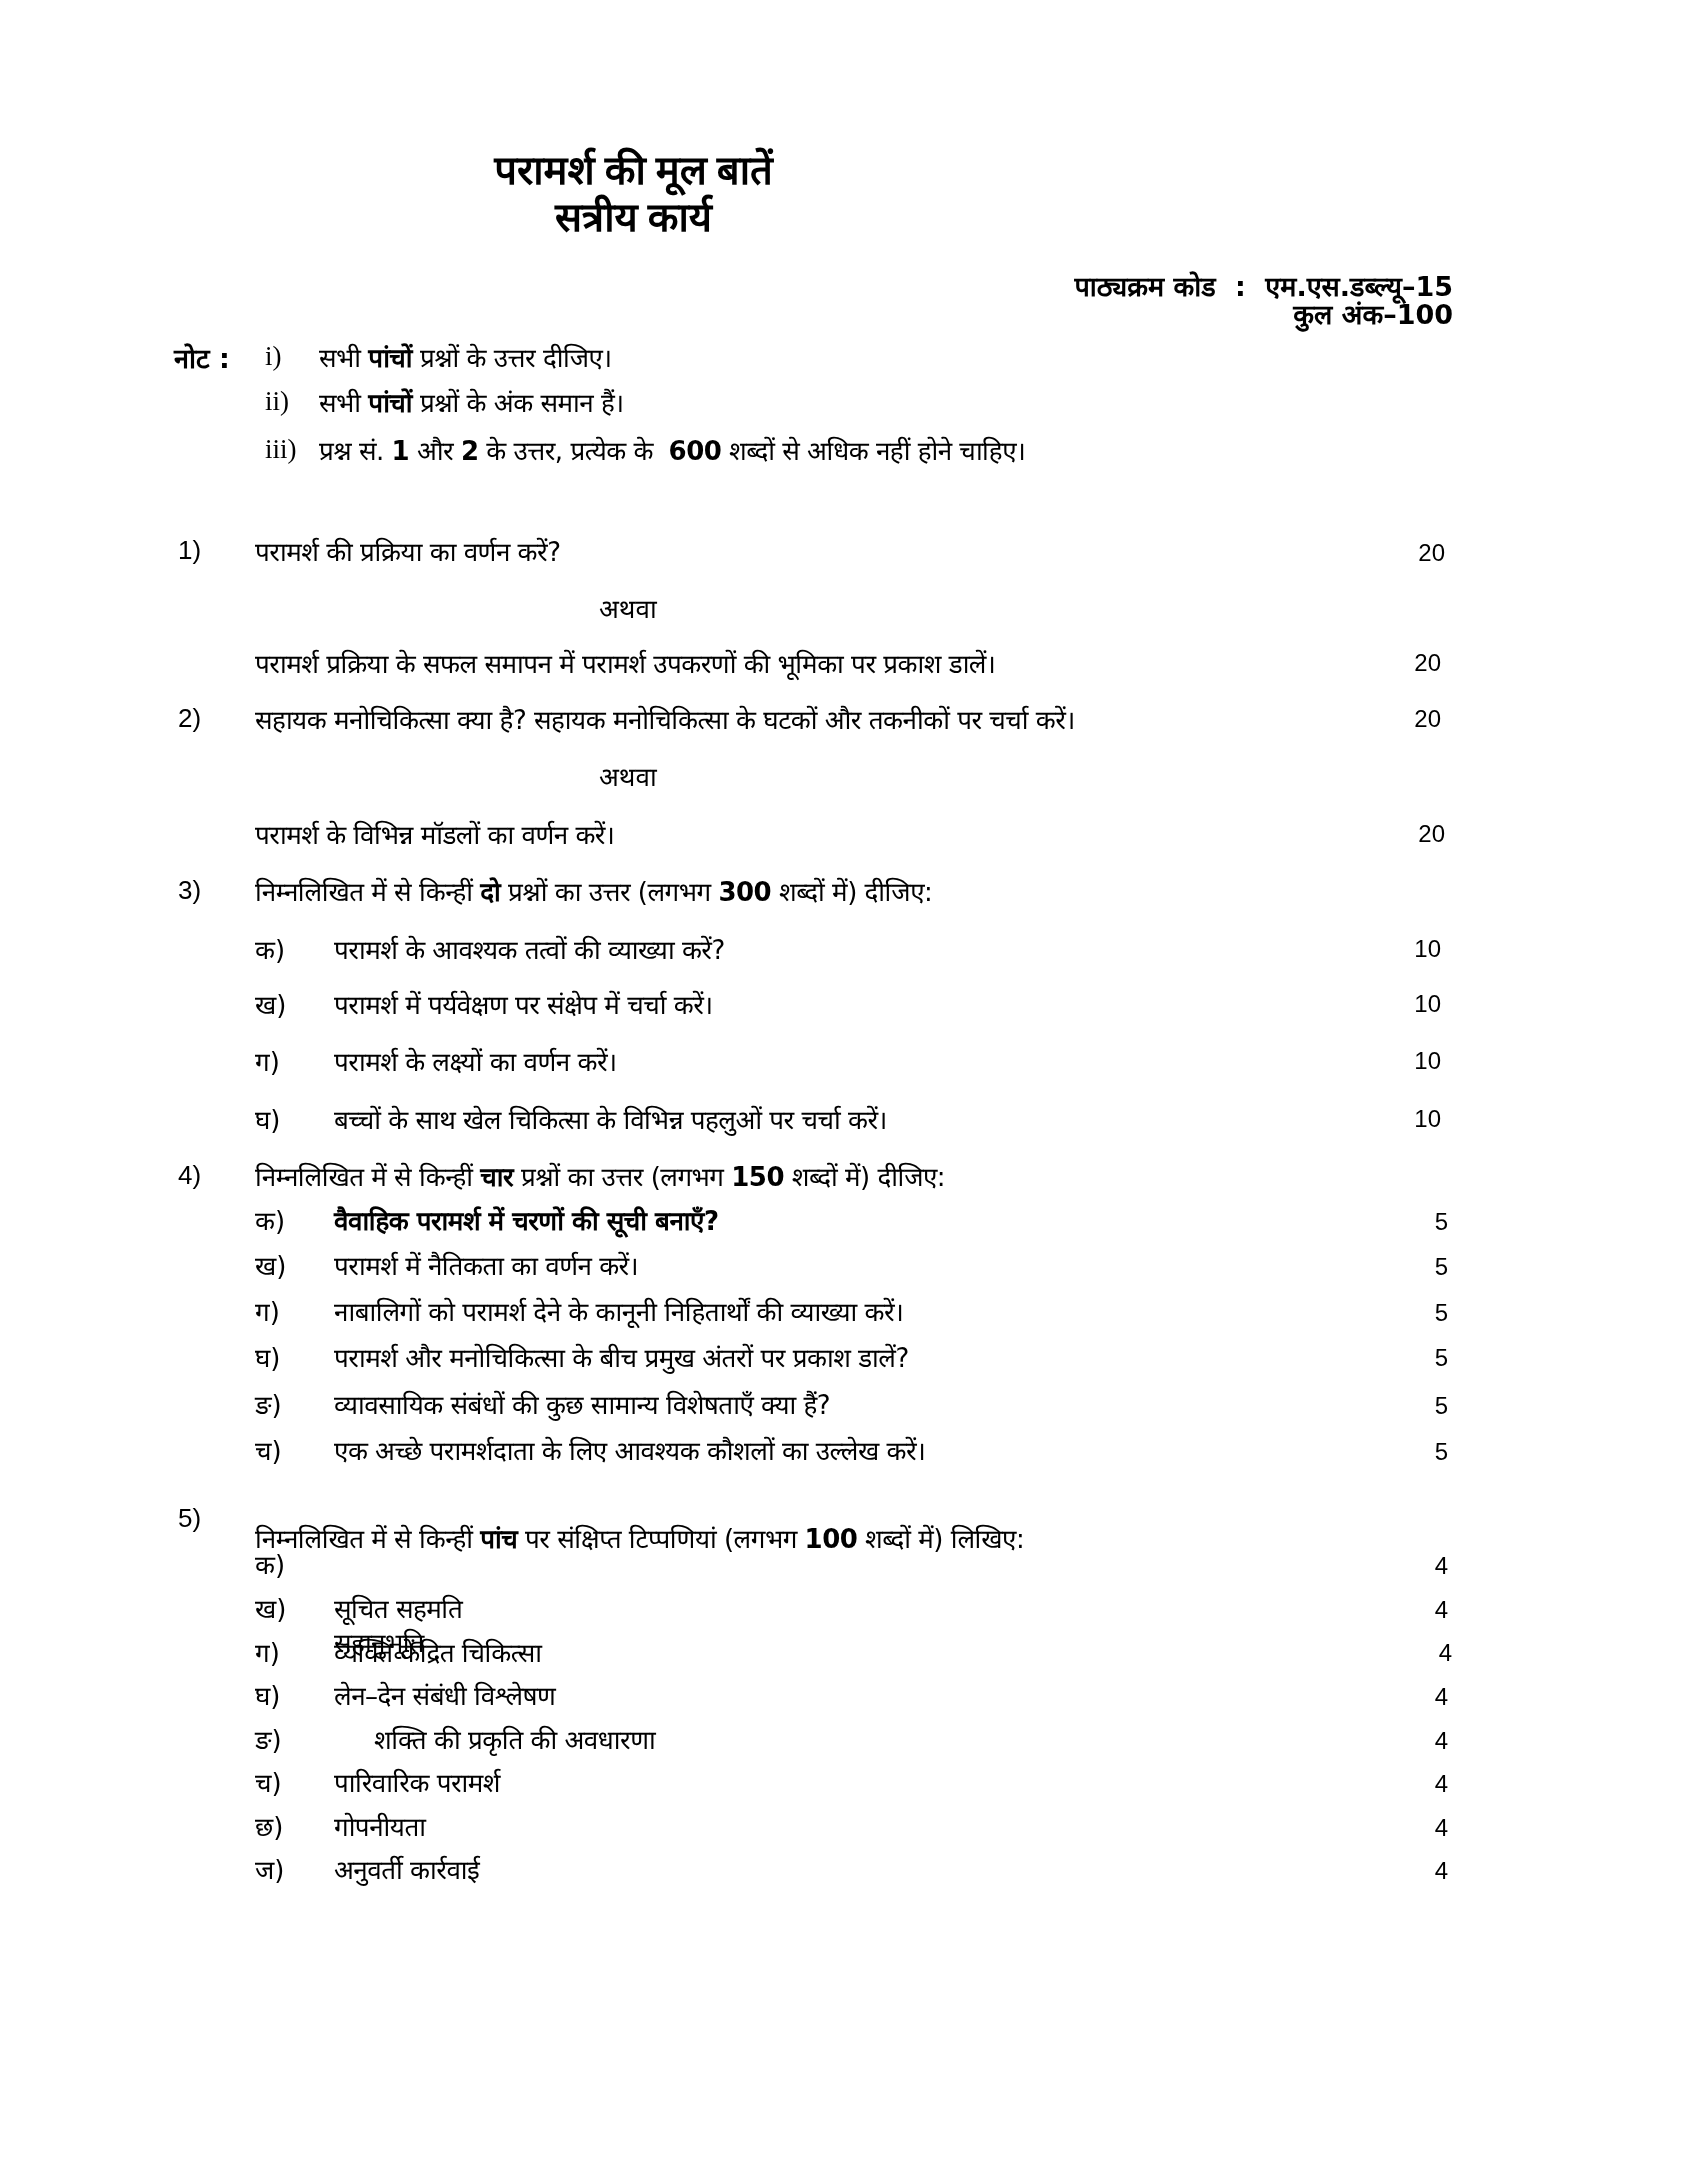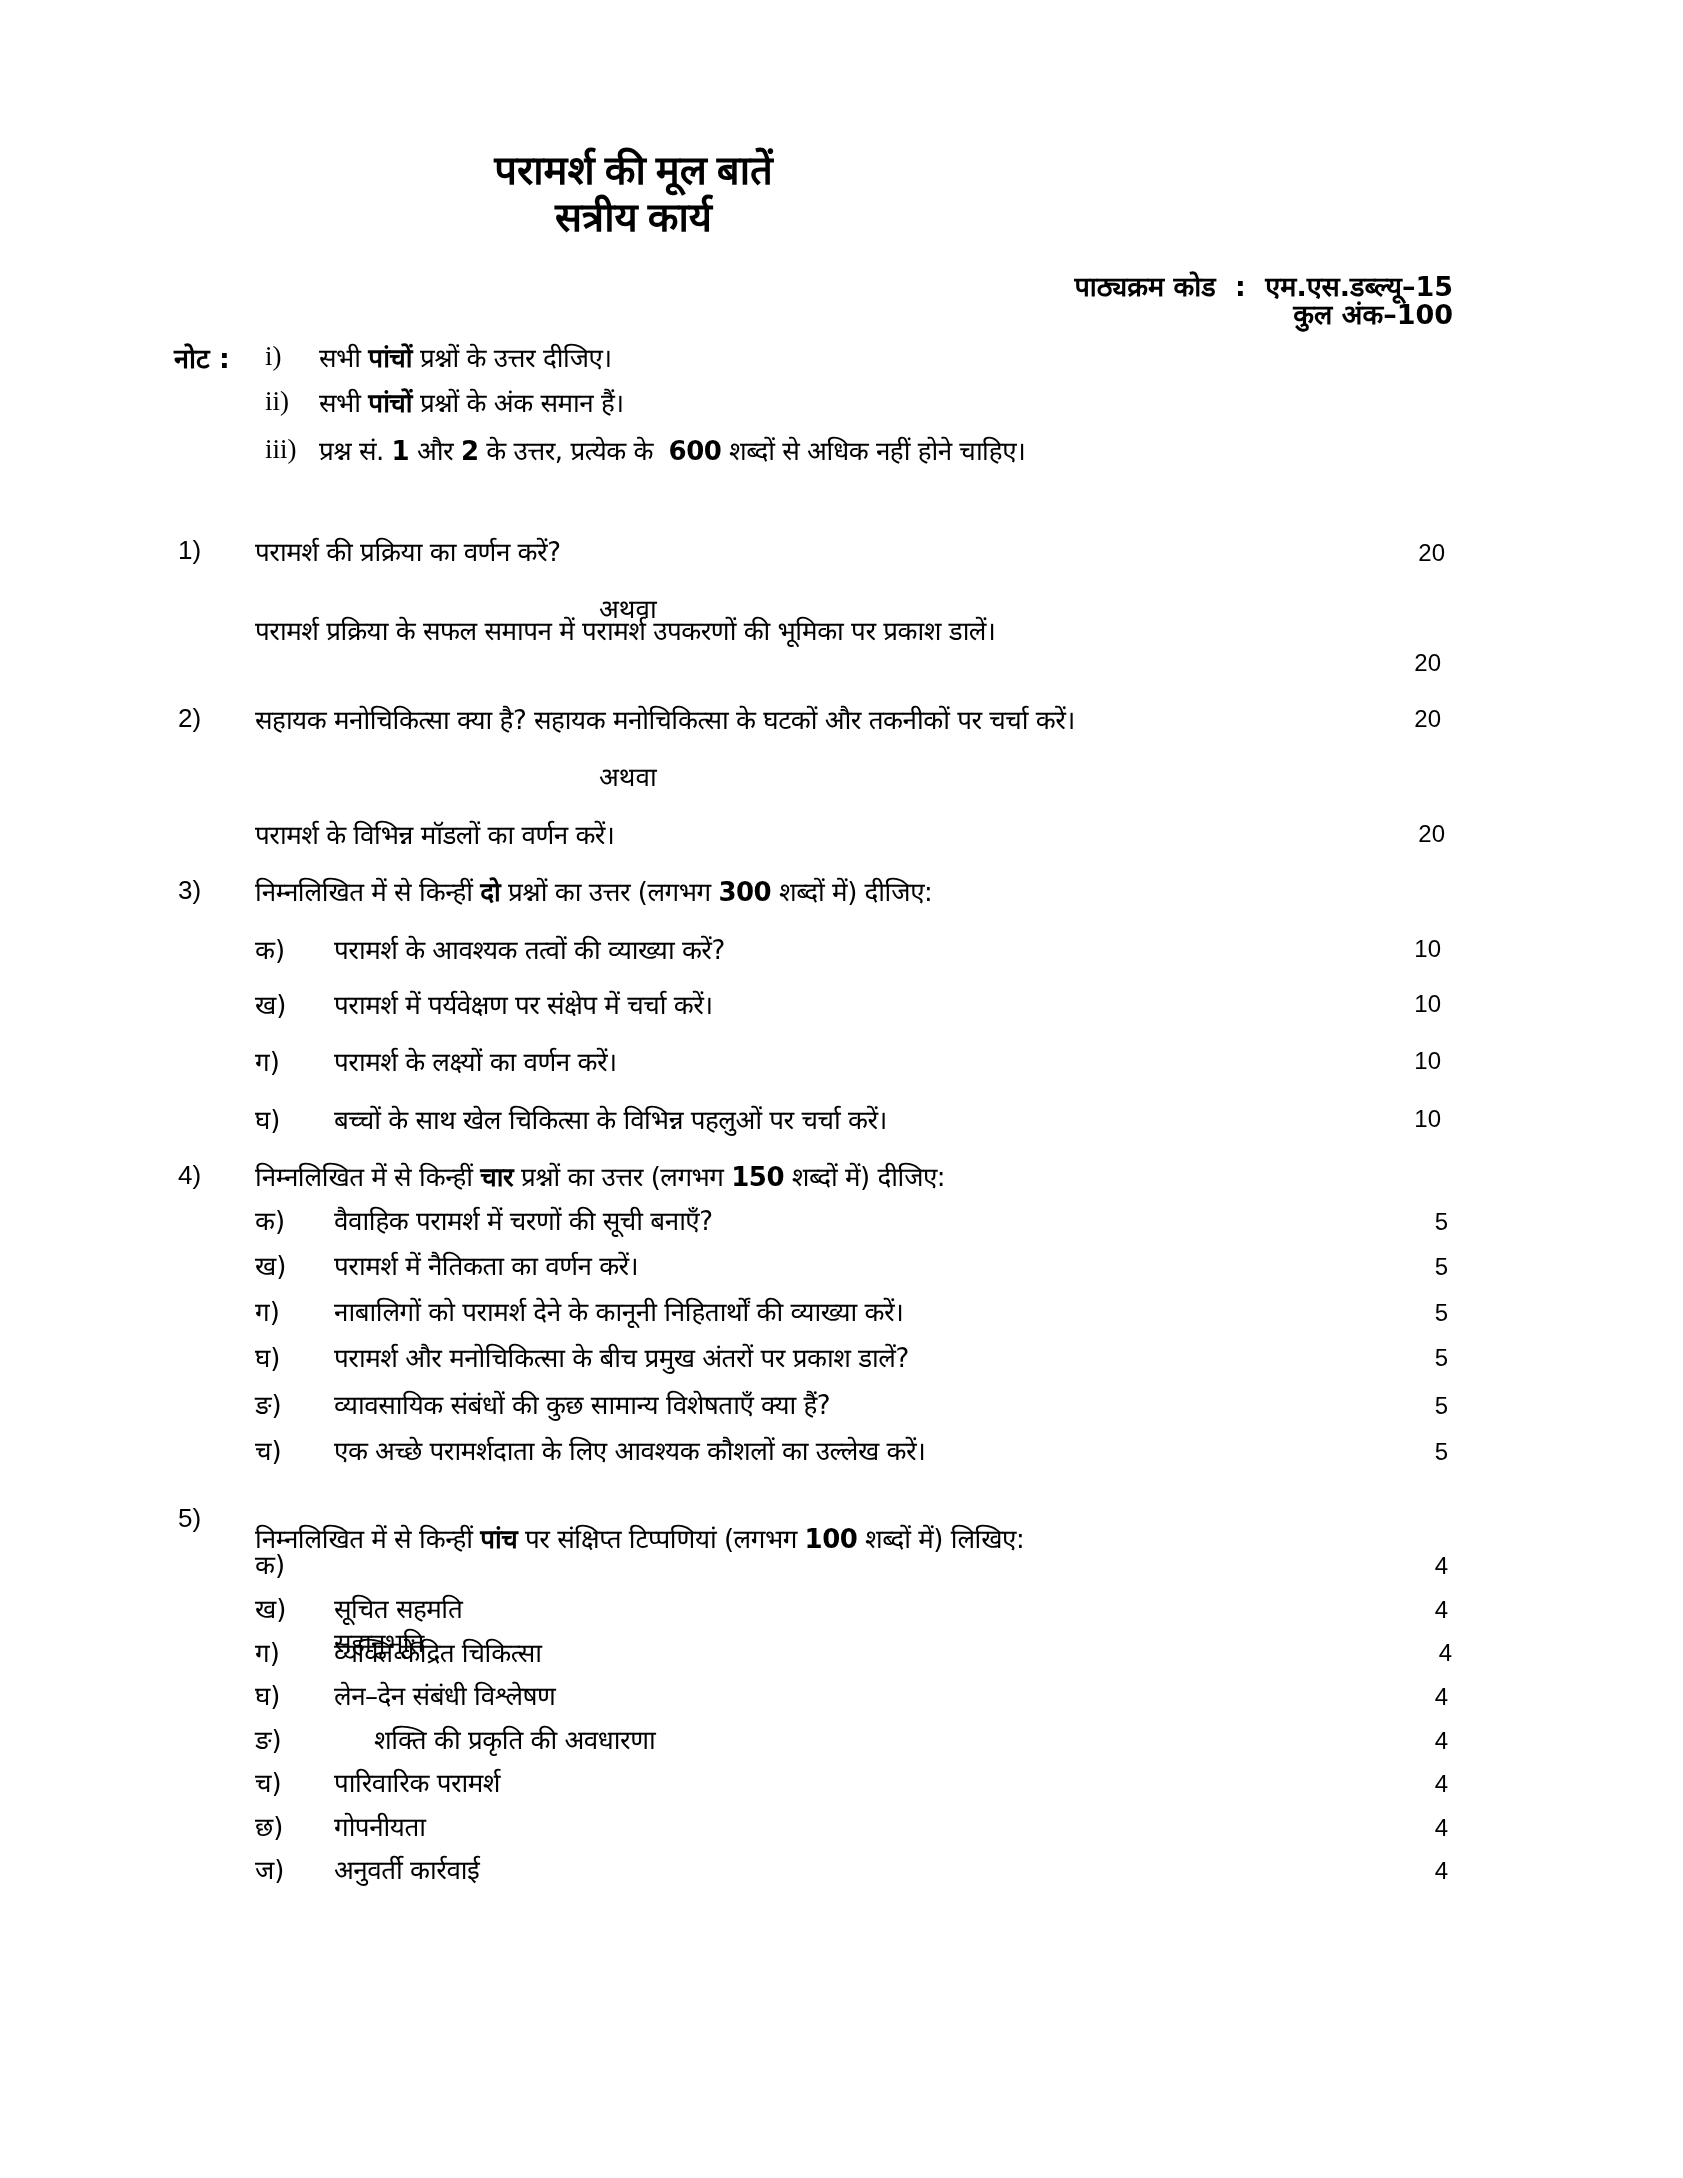--- a/index.html
+++ b/index.html
@@ -50,7 +50,7 @@
 <div class="abs txt" style="left:255px; top:533px;">परामर्श की प्रक्रिया का वर्णन करें?</div>
 <div class="abs mark" style="left:1386px; top:539px;">20</div>
 <div class="abs or" style="top:590px;">अथवा</div>
-<div class="abs txt" style="left:255px; top:612px;">परामर्श प्रक्रिया के सफल समापन में परामर्श उपकरणों की भूमिका पर प्रकाश डालें।</div>
+<div class="abs txt" style="left:255px; top:645px;">परामर्श प्रक्रिया के सफल समापन में परामर्श उपकरणों की भूमिका पर प्रकाश डालें।</div>
 <div class="abs mark" style="left:1382px; top:649px;">20</div>
 
 <div class="abs qnum" style="top:703px;">2)</div>

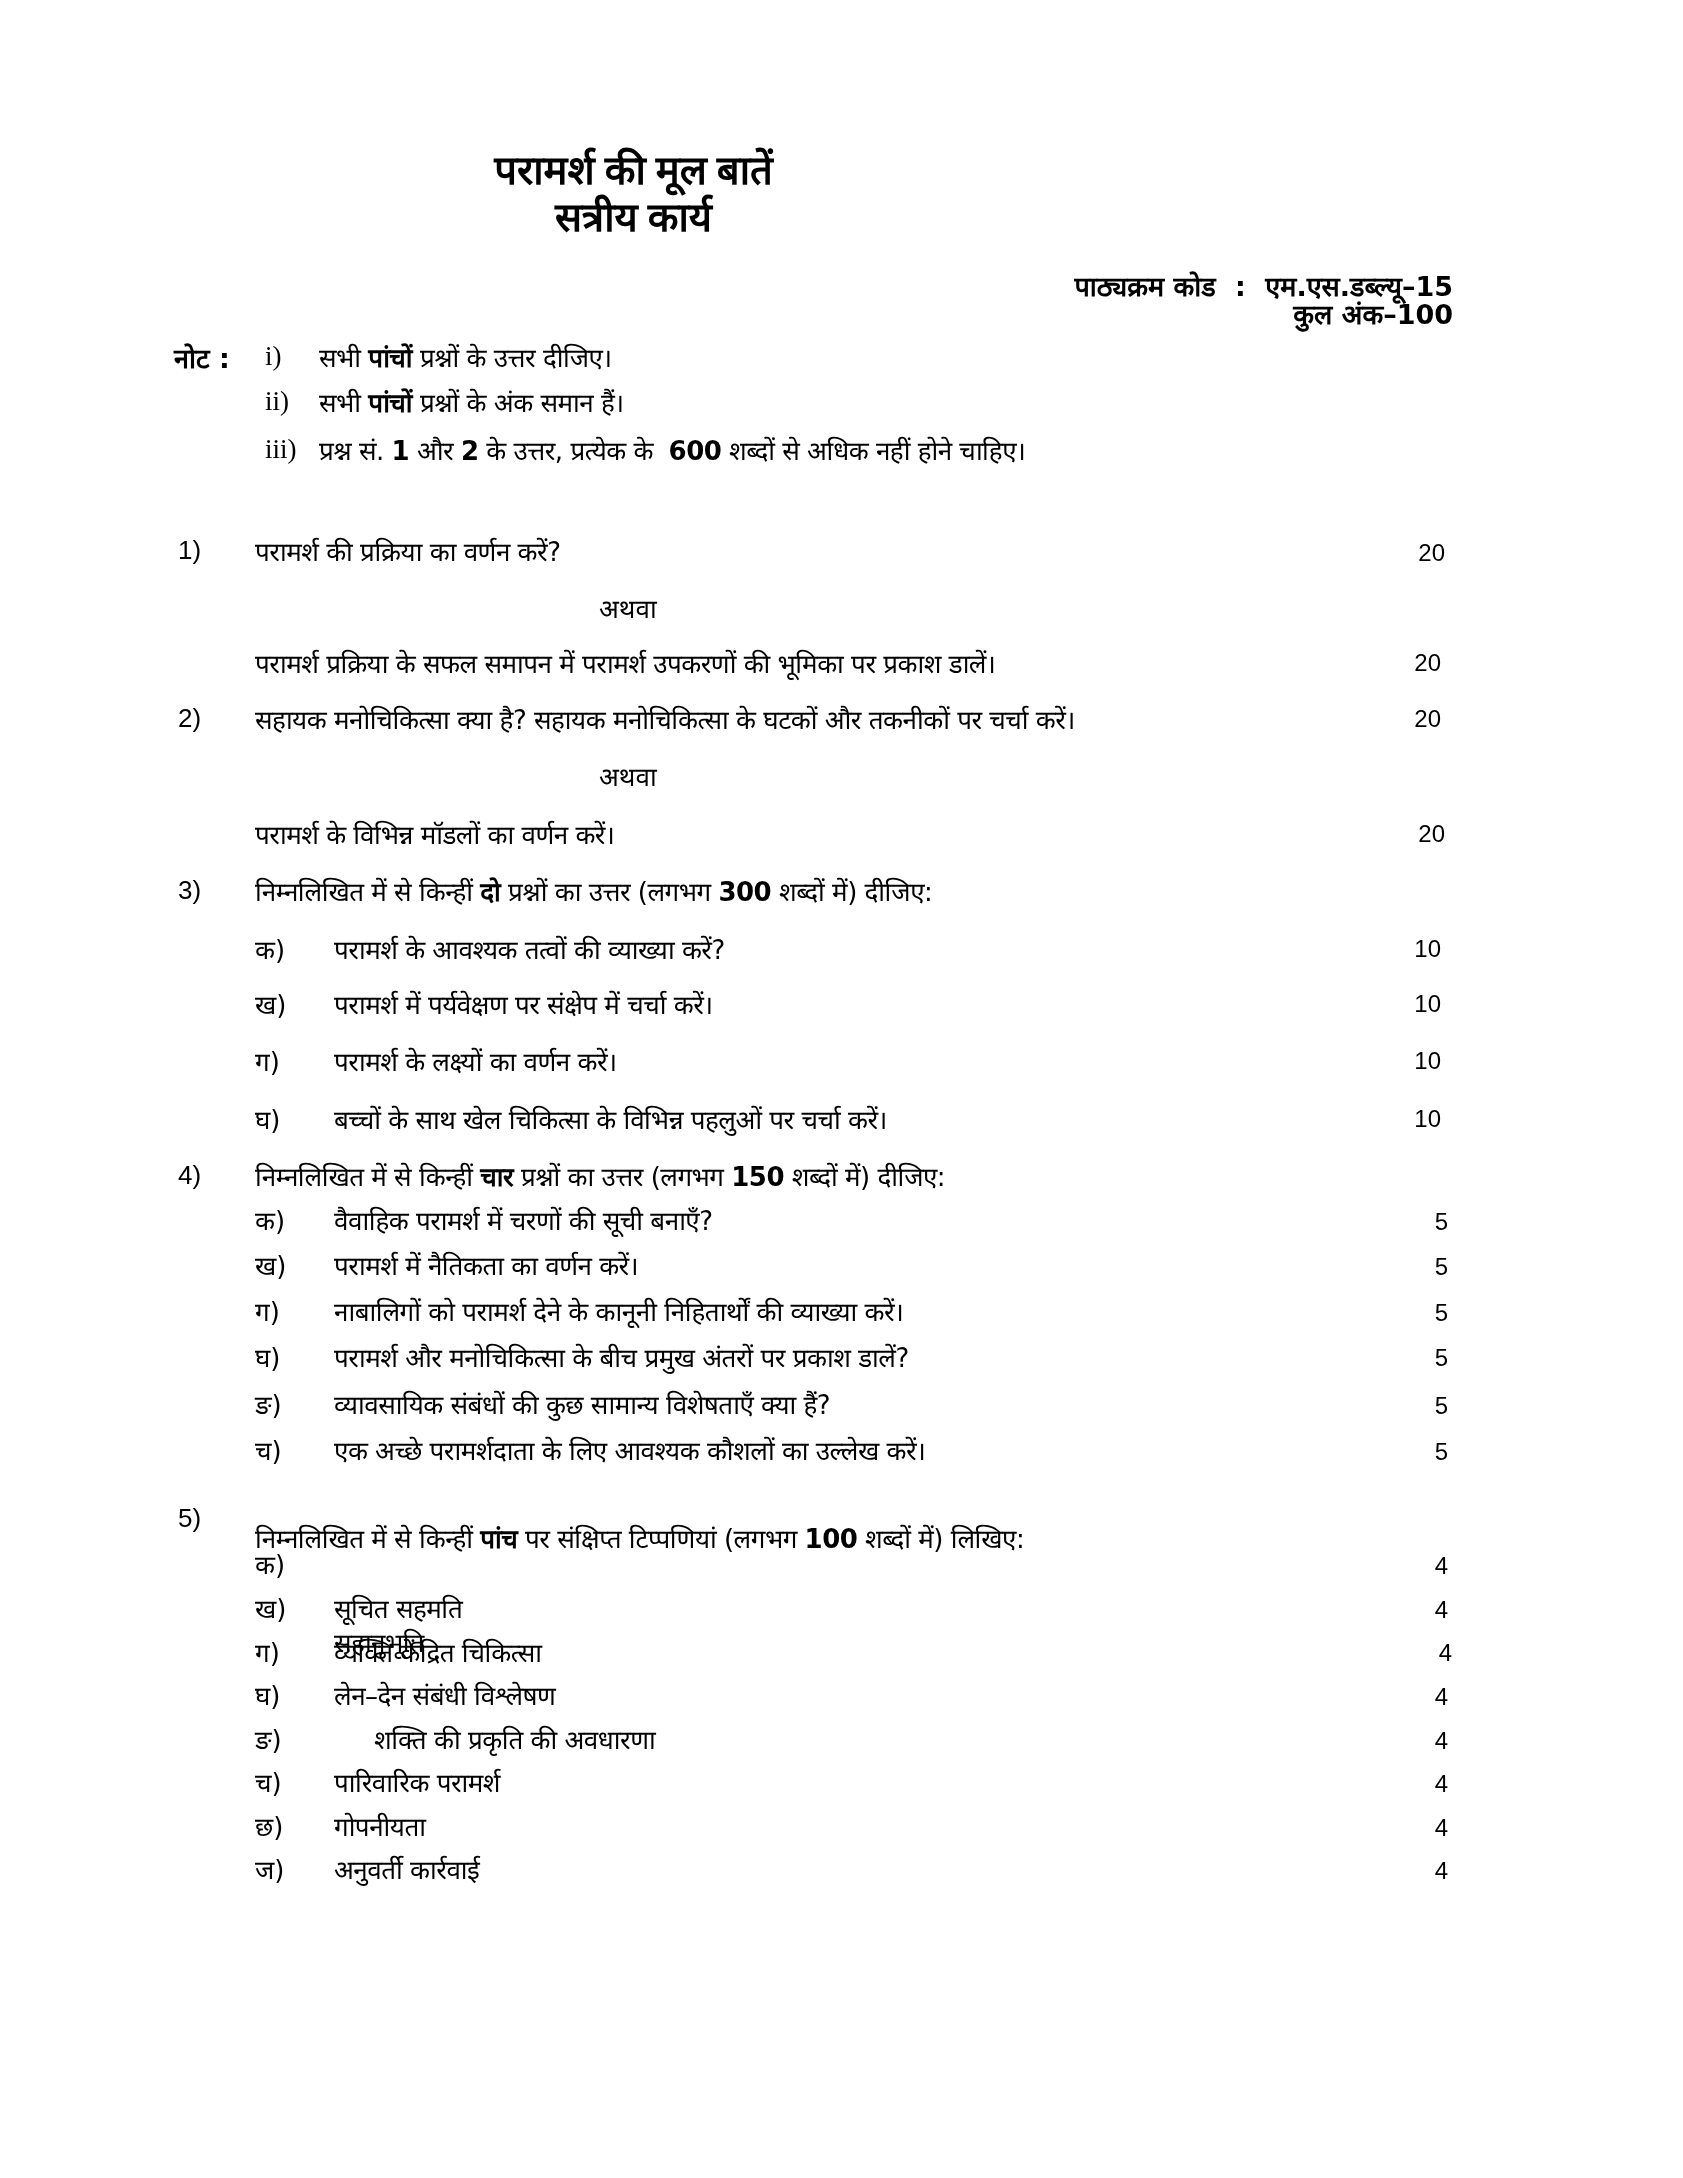--- a/index.html
+++ b/index.html
@@ -87,7 +87,7 @@
 </div>
 
 <div class="abs sub-label" style="top:1202px;">क)</div>
-<div class="abs sub-text" style="top:1202px;">वैवाहिक परामर्श में चरणों की सूची बनाएँ?</div>
+<div class="abs sub-text" style="top:1202px;font-weight:bold;">वैवाहिक परामर्श में चरणों की सूची बनाएँ?</div>
 <div class="abs mark" style="left:1389px; top:1208px;">5</div>
 
 <div class="abs sub-label" style="top:1247px;">ख)</div>

